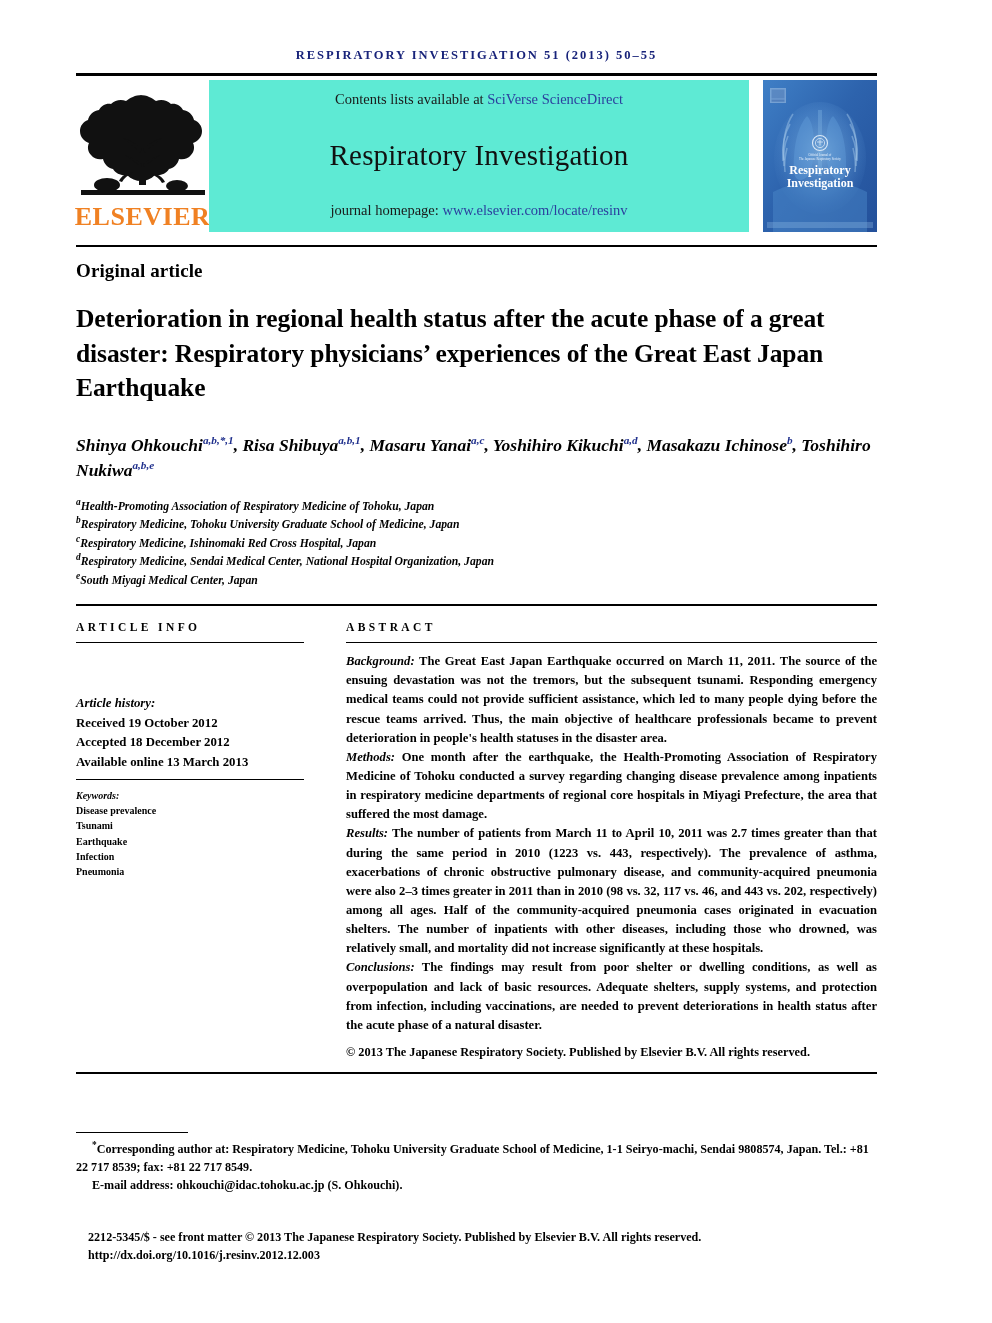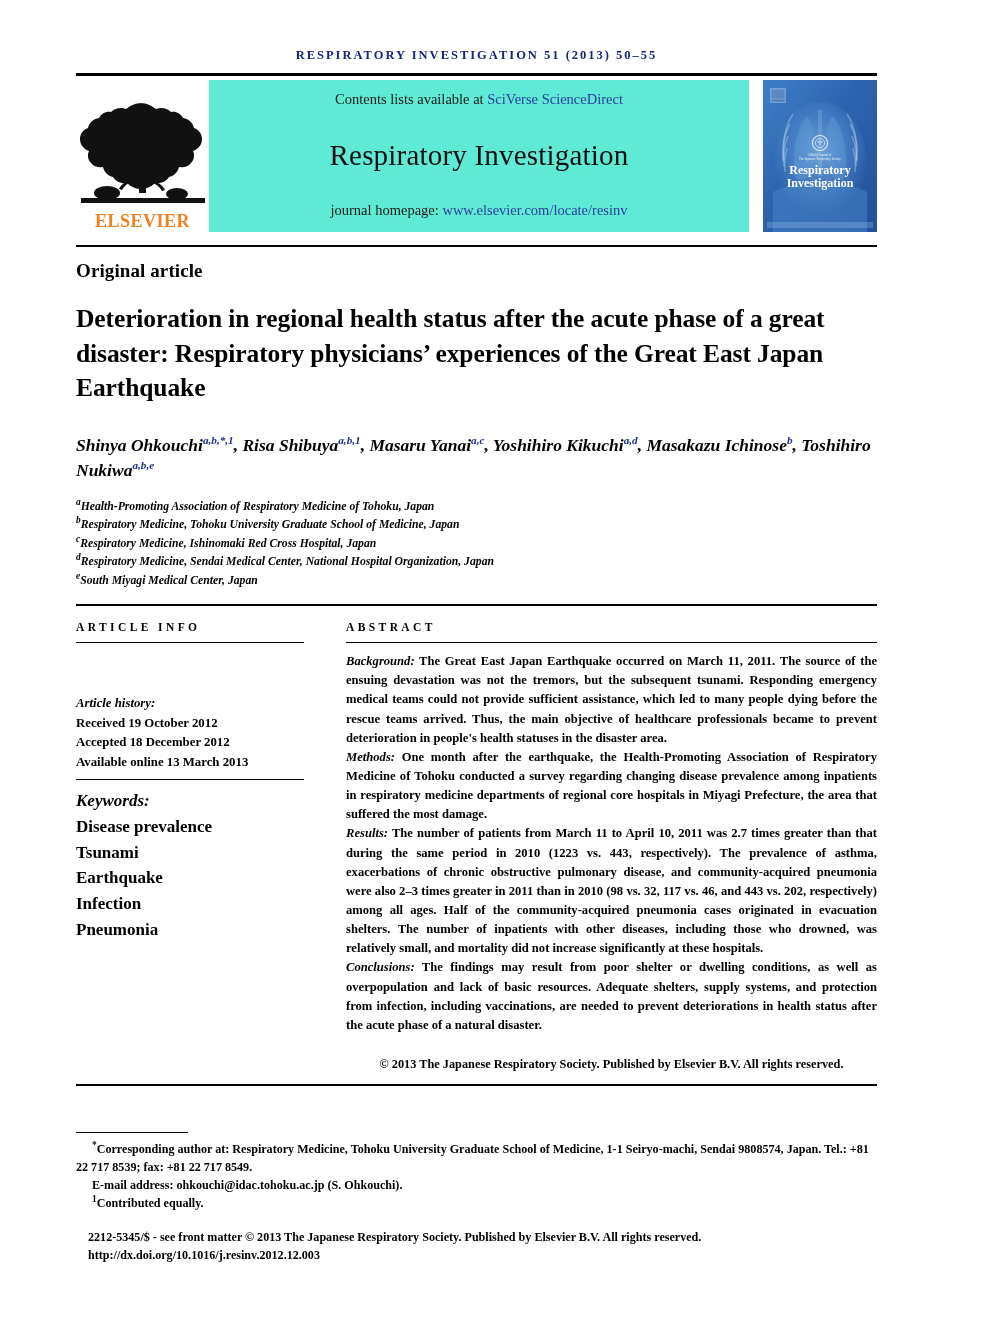--- a/index.html
+++ b/index.html
@@ -59,7 +59,7 @@
   .tree-svg { display:block; }
   .elsevier-word {
     font-family: "Liberation Serif", serif;
-    font-size: 18px;
+    font-size: 26px;
     font-weight: bold;
     letter-spacing: 0.5px;
     color: #f08123;

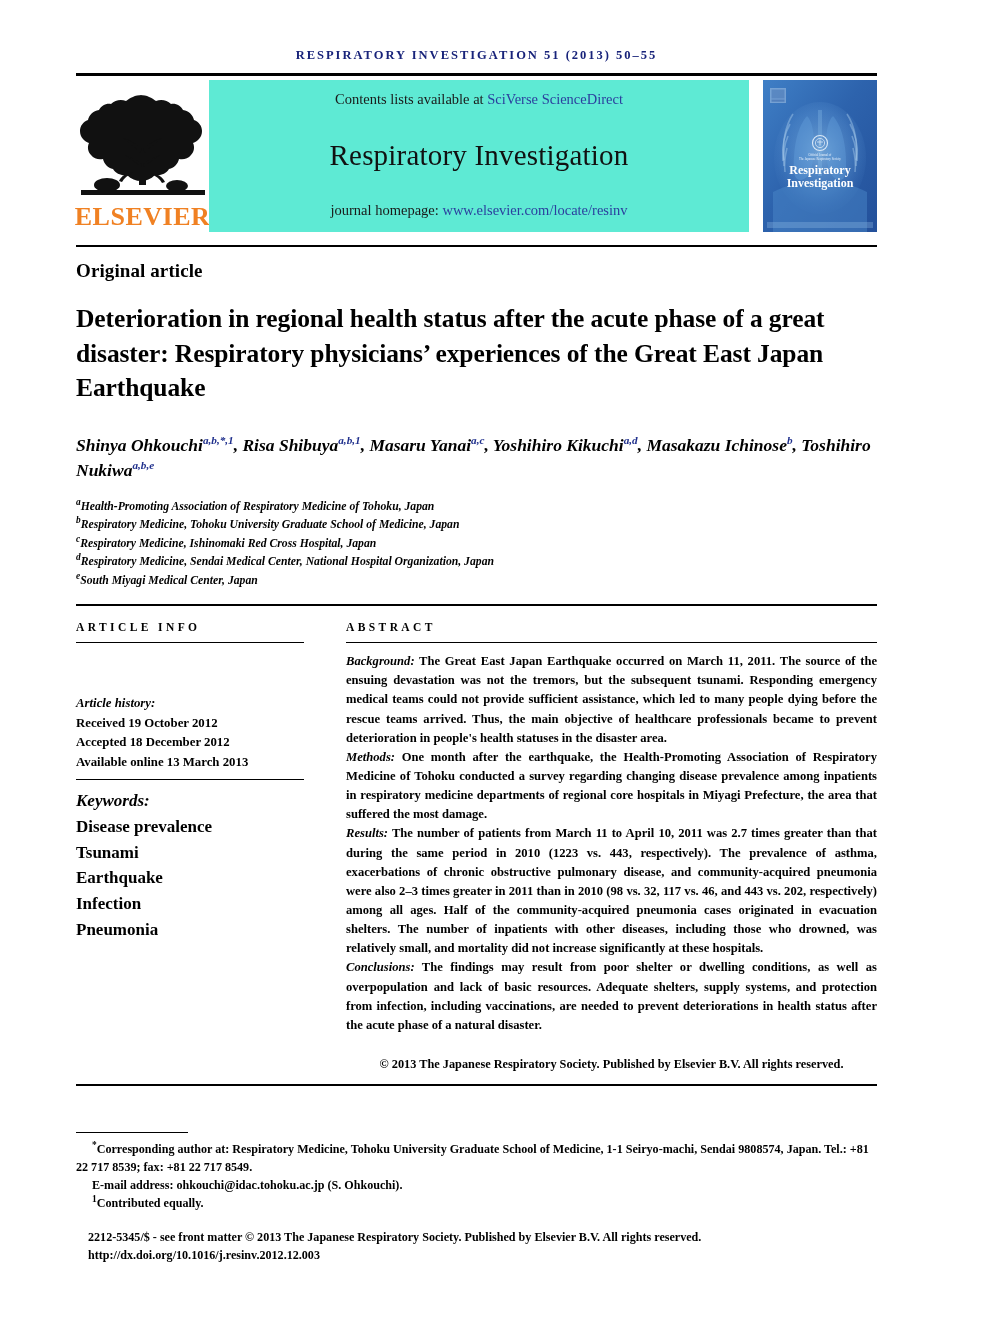--- a/index.html
+++ b/index.html
@@ -197,7 +197,7 @@
     border-top: 1px solid #000;
   }
   .kw-block {
-    font-size: 17px;
+    font-size: 10px;
     line-height: 1.52;
     padding-top: 8px;
     font-weight: bold;

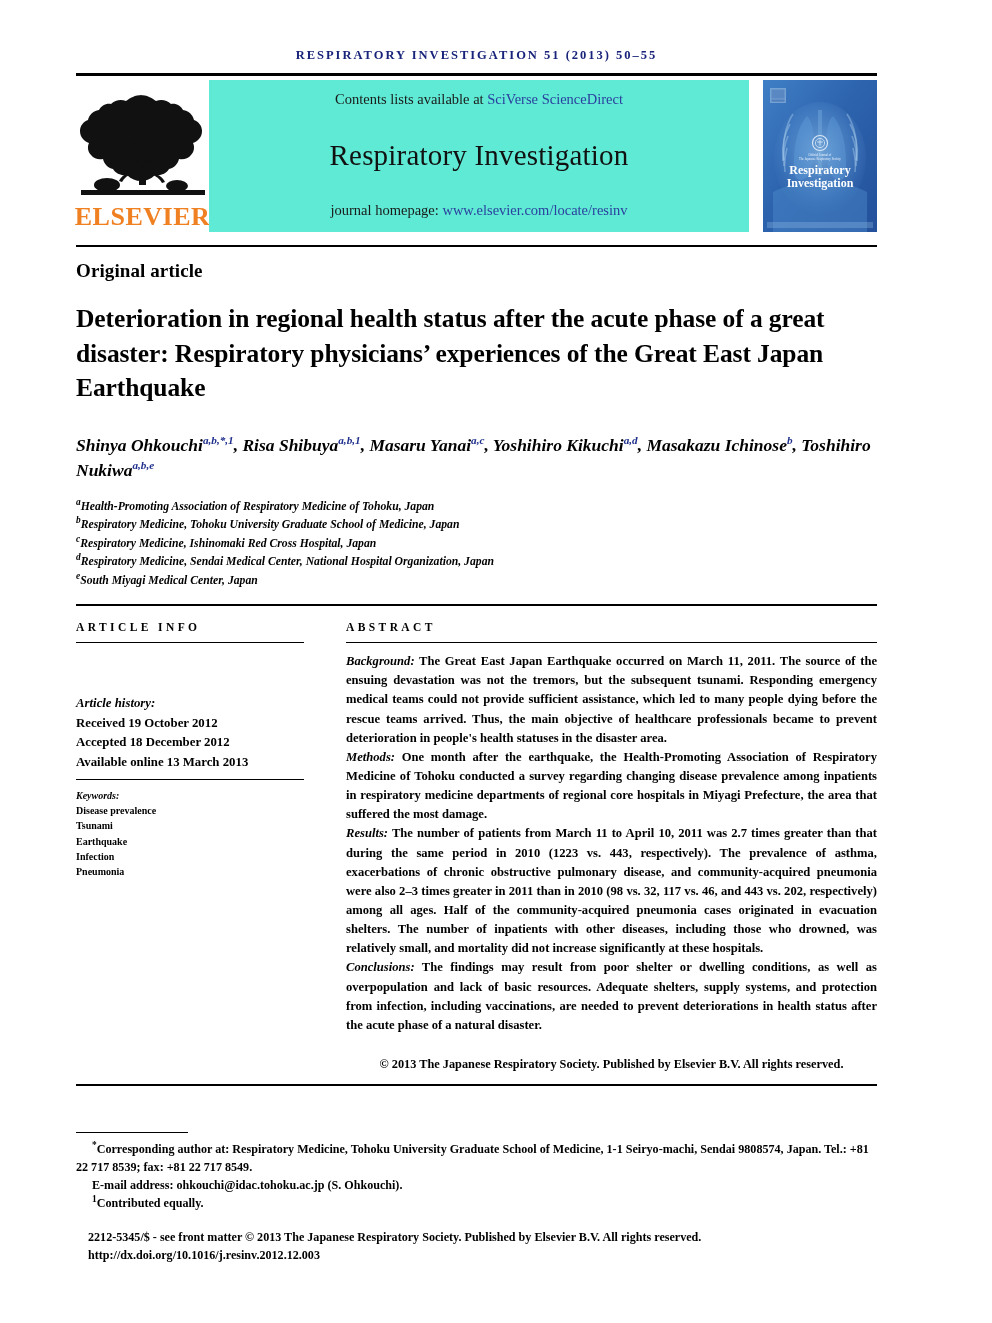--- a/index.html
+++ b/index.html
@@ -214,8 +214,8 @@
   .abstract-body p { margin: 0; }
   .abstract-body .ab-label { font-style: italic; }
   .copyright {
-    margin-top: 22px;
-    text-align: center;
+    margin-top: 10px;
+    text-align: left;
     font-size: 12.3px;
     font-weight: bold;
   }

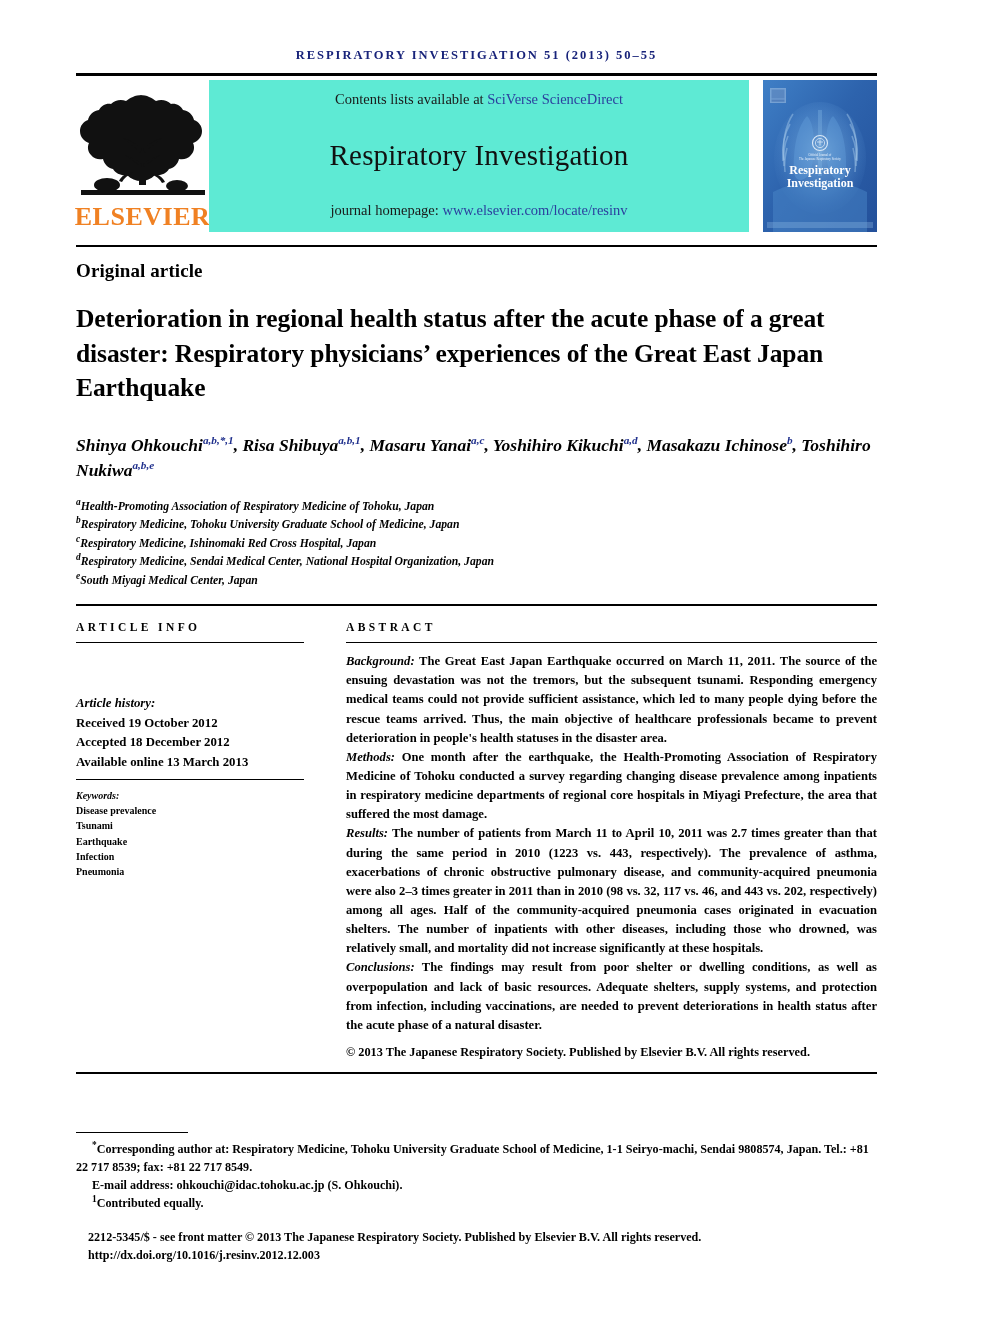--- a/index.html
+++ b/index.html
@@ -410,7 +410,6 @@
     <div class="footnotes">
       <p class="indent"><sup>*</sup><span>Corresponding author at: Respiratory Medicine, Tohoku University Graduate School of Medicine, 1-1 Seiryo-machi, Sendai 9808574, Japan. Tel.: +81 22 717 8539; fax: +81 22 717 8549.</span></p>
       <p class="indent"><span>E-mail address:</span> <span>ohkouchi@idac.tohoku.ac.jp (S. Ohkouchi).</span></p>
-      <p class="indent"><sup>1</sup><span>Contributed equally.</span></p>
     </div>
   </div>
 

